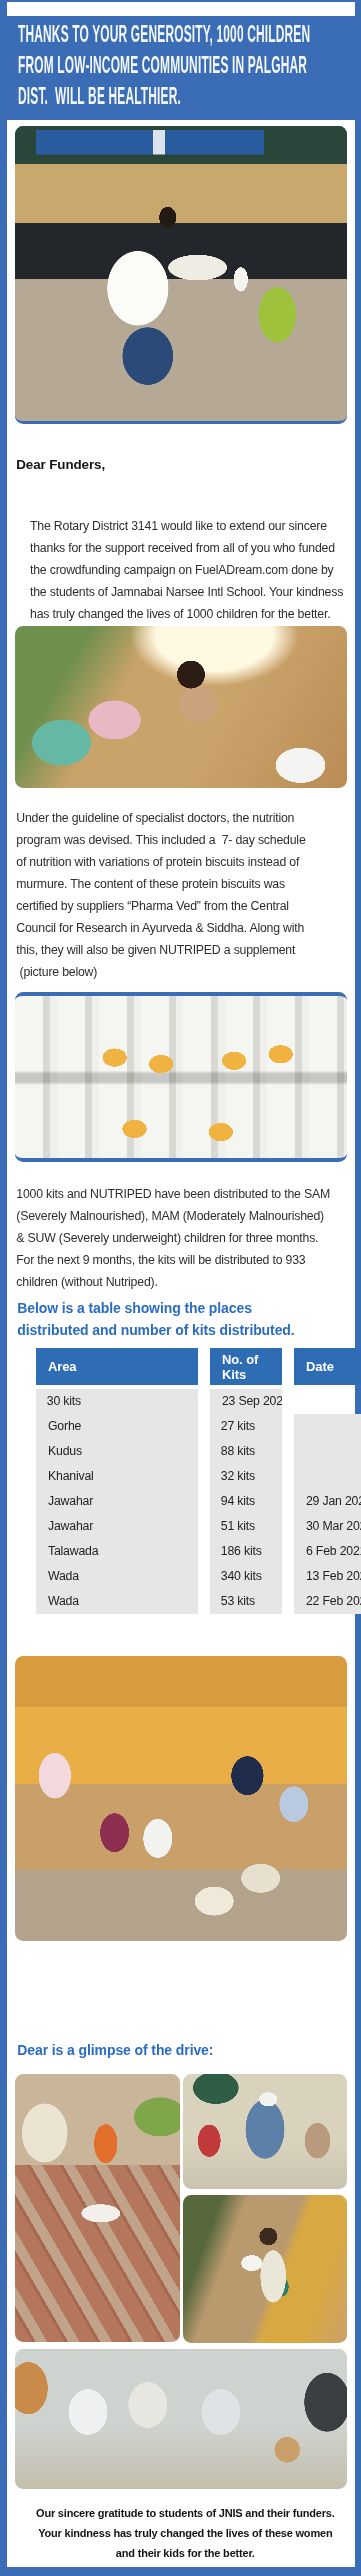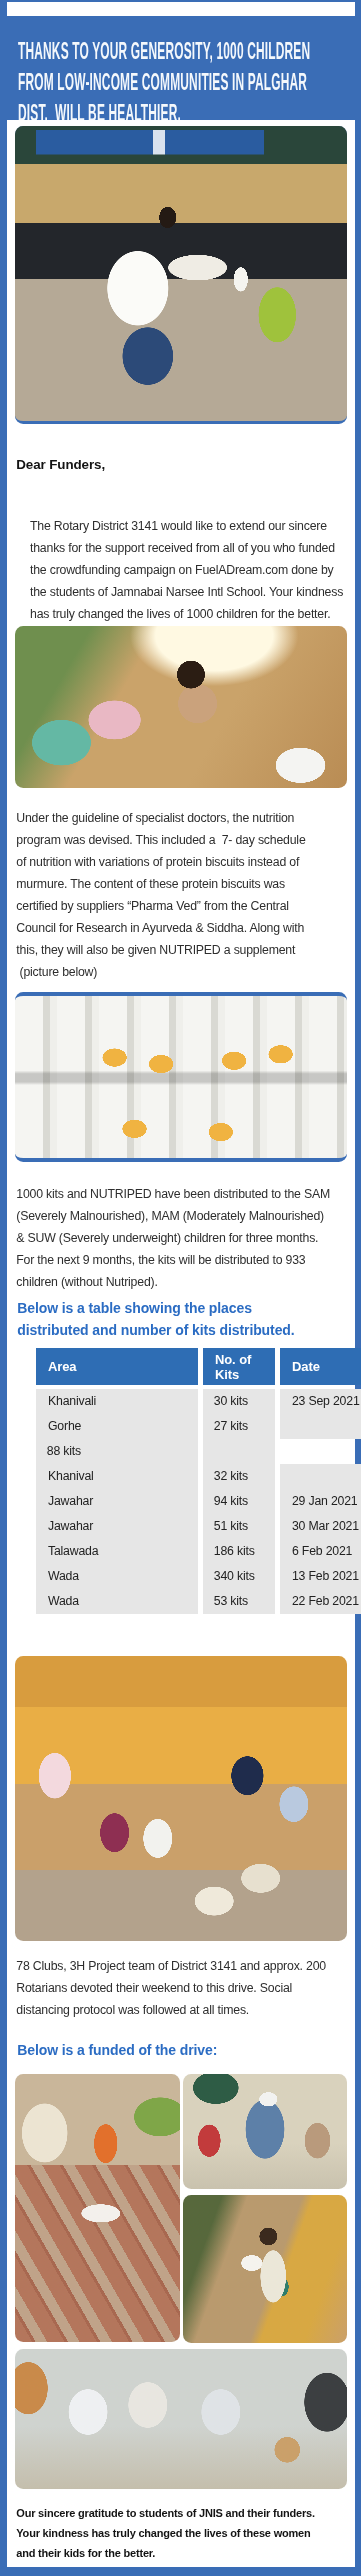--- a/index.html
+++ b/index.html
@@ -11,7 +11,7 @@
         font-family:"Liberation Sans",sans-serif;overflow:hidden;margin:0 auto;}
   .topbar{position:absolute;left:7px;top:2.3px;width:348px;height:13.4px;background:#ffffff;}
   
-  .hdr{position:absolute;left:17.5px;top:36px;width:341px;color:var(--header-text);}
+  .hdr{position:absolute;left:17.5px;top:19px;width:341px;color:var(--header-text);}
   .t-line{white-space:pre;font-weight:700;font-size:23px;line-height:31px;
           transform:scaleX(.52);transform-origin:0 50%;letter-spacing:0.3px;}
   

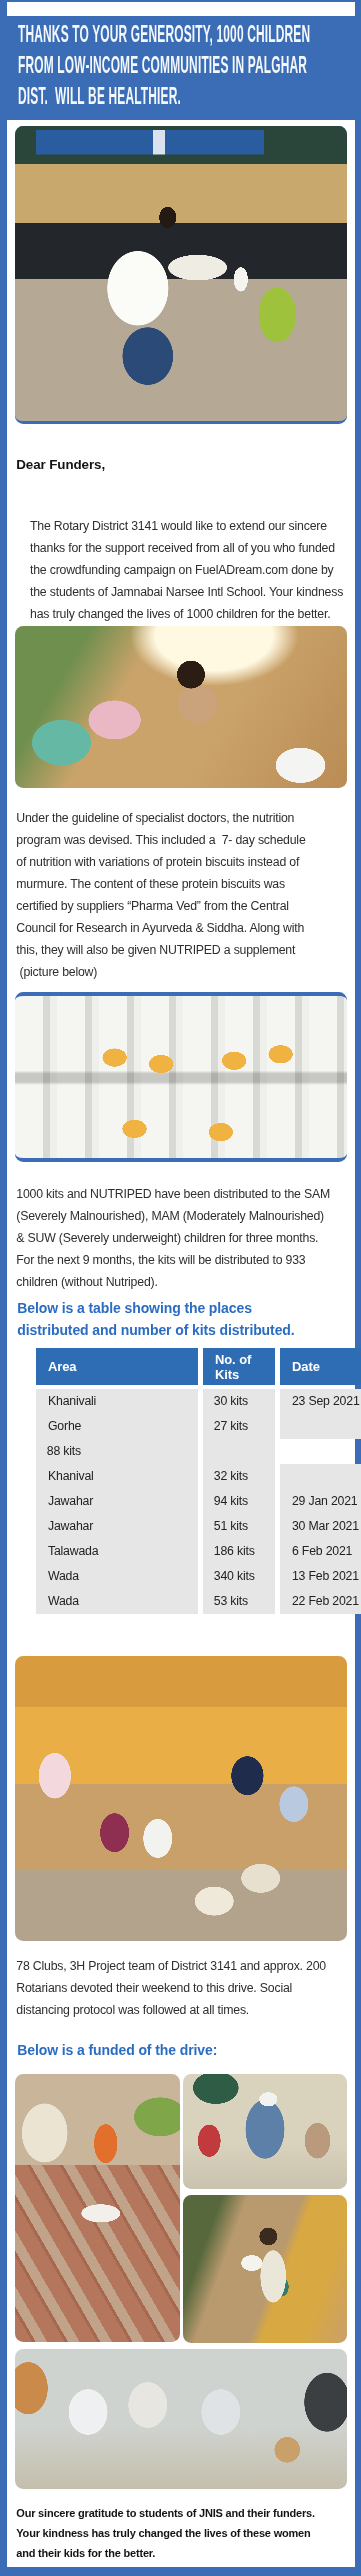--- a/index.html
+++ b/index.html
@@ -28,7 +28,7 @@
            white-space:pre-wrap;width:338px;}
   
   .ktable{left:9.3px;top:1228px;width:330px;}
-  .trow{display:grid;grid-template-columns:162px 72px 86px;column-gap:5px;padding-left:20px;}
+  .trow{display:grid;grid-template-columns:162px 72px 86px;column-gap:12px;padding-left:20px;}
   .th{height:37px;background:var(--table-header-bg);color:#ffffff;font-weight:700;font-size:13px;
       display:flex;align-items:center;padding-left:11.7px;letter-spacing:-0.1px;}
   .thead{margin-bottom:4.1px;}

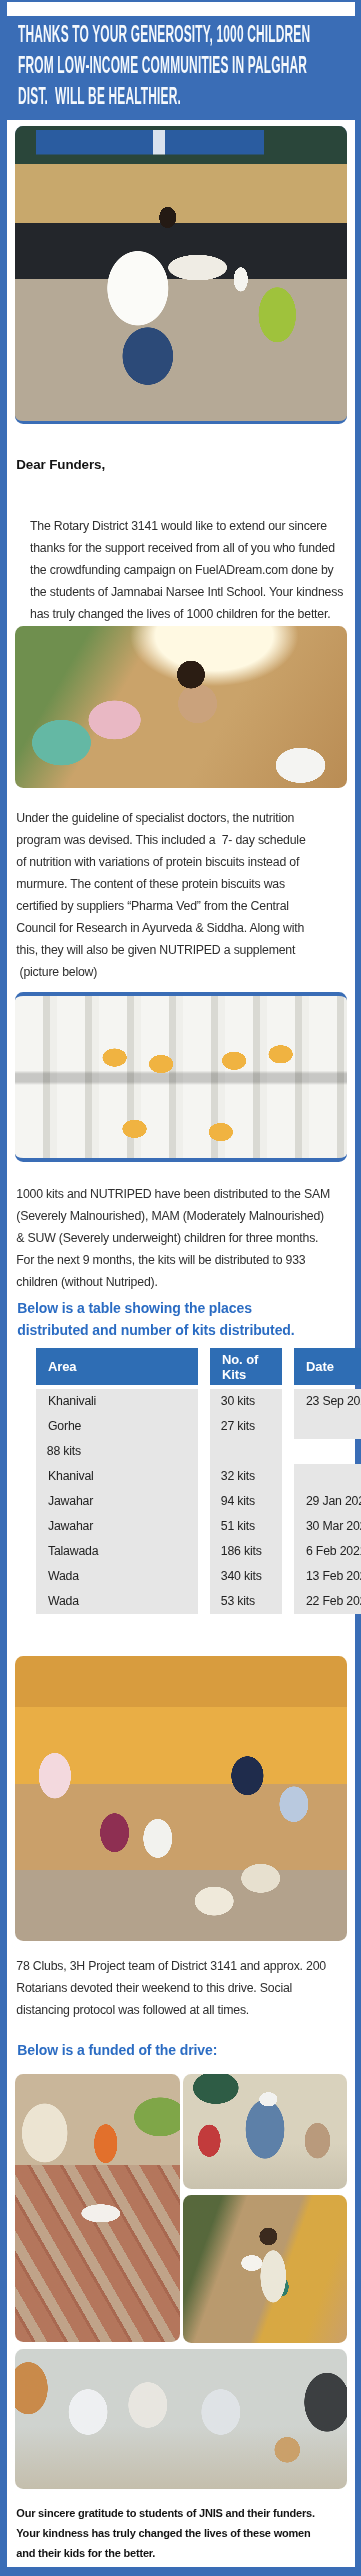--- a/index.html
+++ b/index.html
@@ -168,7 +168,6 @@
         <div class="th">Date</div>
       </div>
       <div class="trow">
-        <div class="td">Khanivali</div>
         <div class="td c2">30 kits</div>
         <div class="td">23 Sep 2021</div>
       </div>

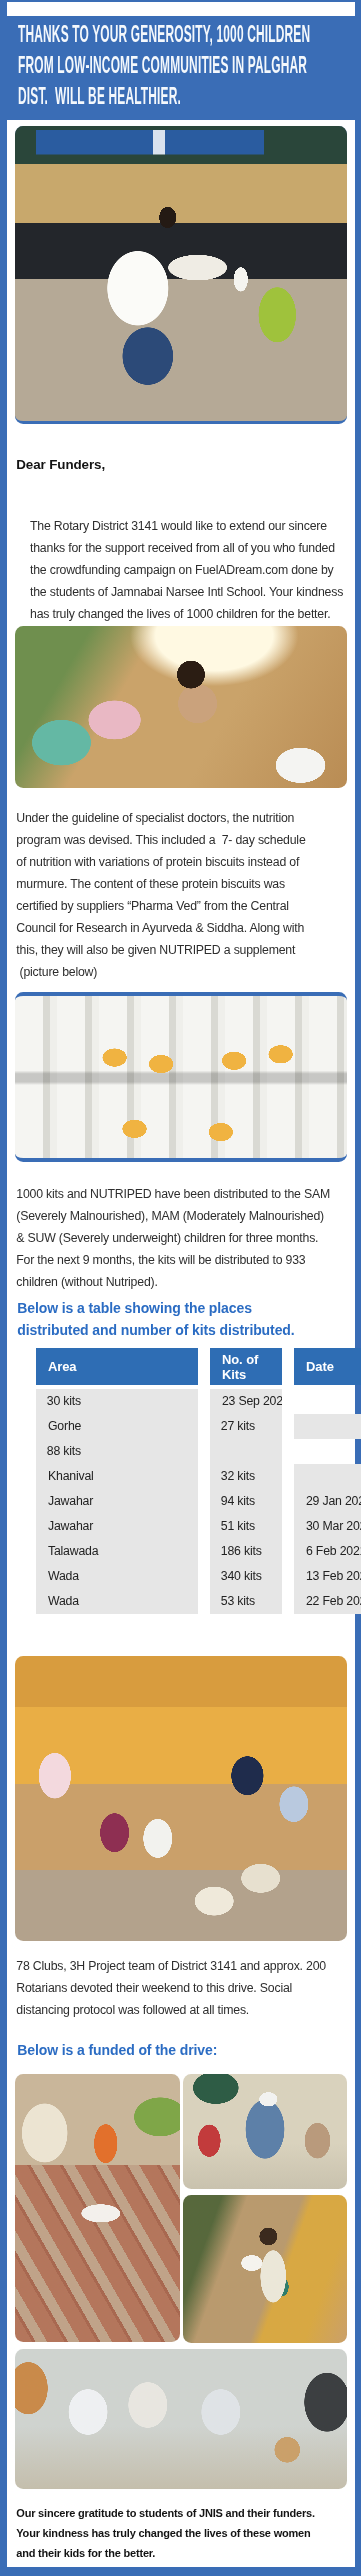--- a/index.html
+++ b/index.html
@@ -177,6 +177,7 @@
         <div class="td"></div>
       </div>
       <div class="trow">
+        <div class="td">Kudus</div>
         <div class="td c2">88 kits</div>
         <div class="td"></div>
       </div>

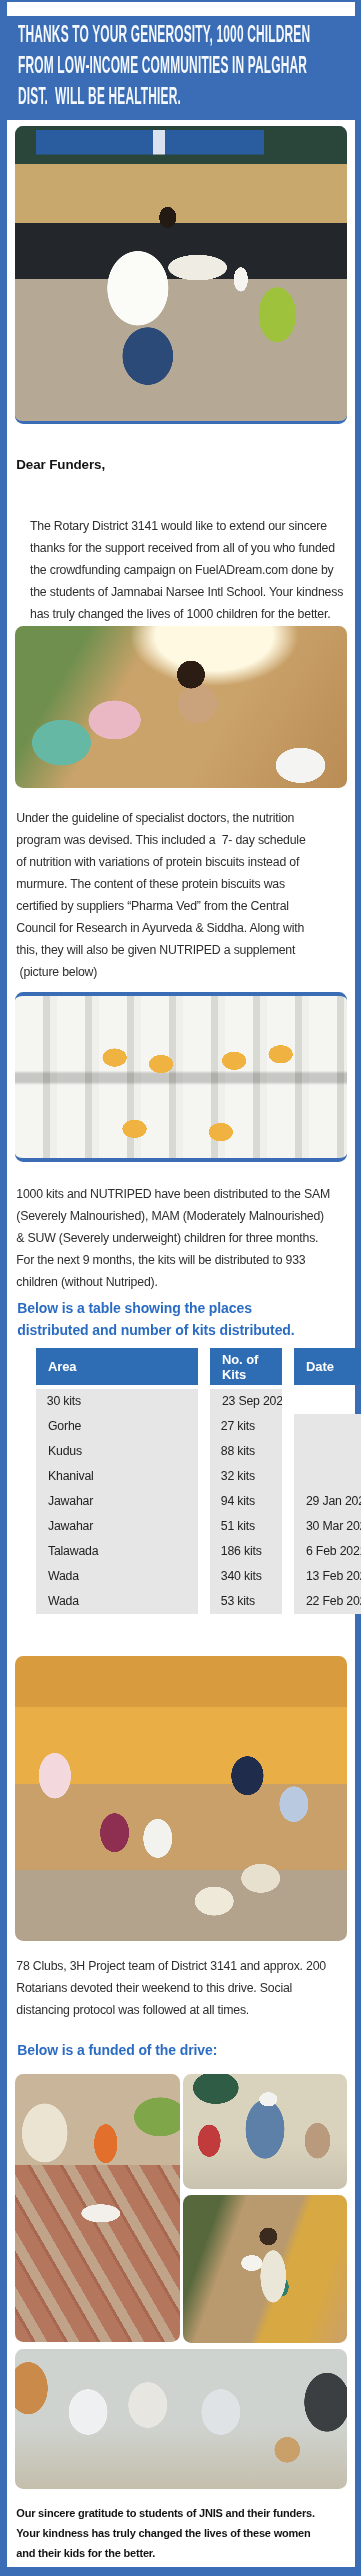--- a/index.html
+++ b/index.html
@@ -215,9 +215,6 @@
 
     <div class="photo p4 abs"></div>
 
-    <p class="para abs" style="left:9.3px;top:1835px;">78 Clubs, 3H Project team of District 3141 and approx. 200
-Rotarians devoted their weekend to this drive. Social
-distancing protocol was followed at all times.</p>
 
     <h2 class="bluehead abs" style="left:9.3px;top:1918px;">Below is a funded of the drive:</h2>
 

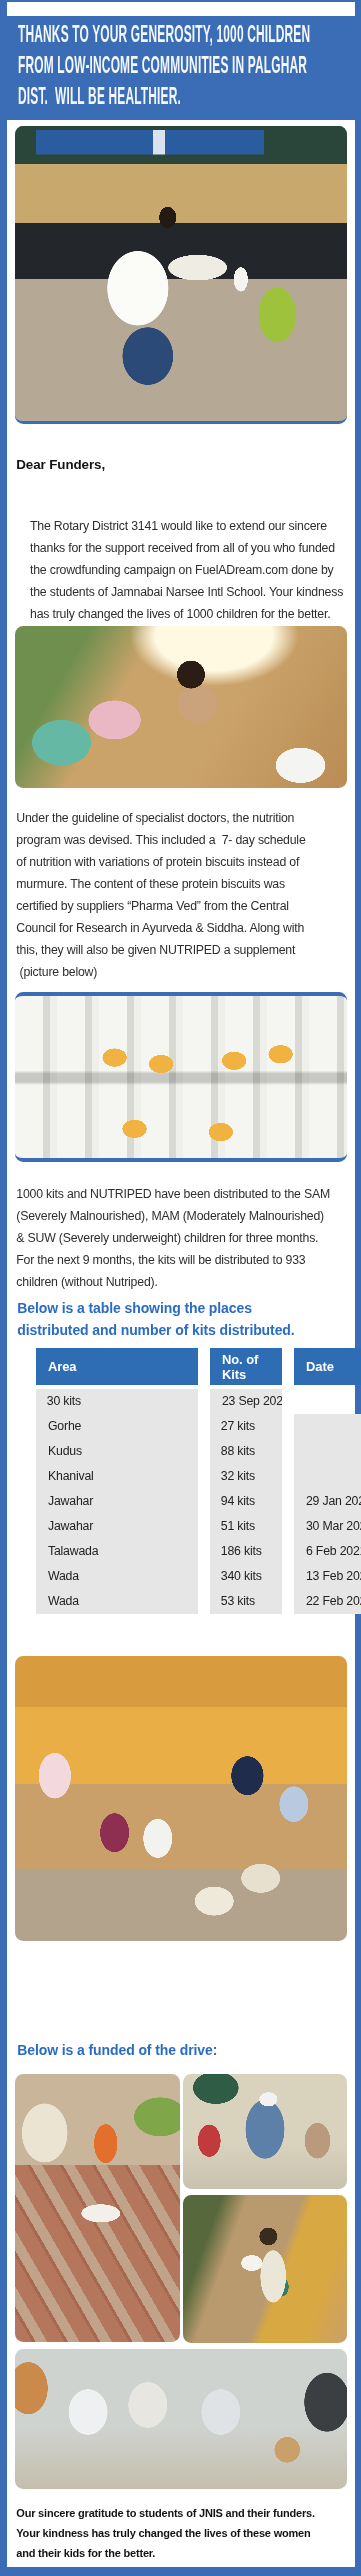--- a/index.html
+++ b/index.html
@@ -216,7 +216,7 @@
     <div class="photo p4 abs"></div>
 
 
-    <h2 class="bluehead abs" style="left:9.3px;top:1918px;">Below is a funded of the drive:</h2>
+    <h2 class="bluehead abs" style="left:9.3px;top:1918px;">Dear is a glimpse of the drive:</h2>
 
     <div class="photo gl abs"></div>
     <div class="photo gr1 abs"></div>

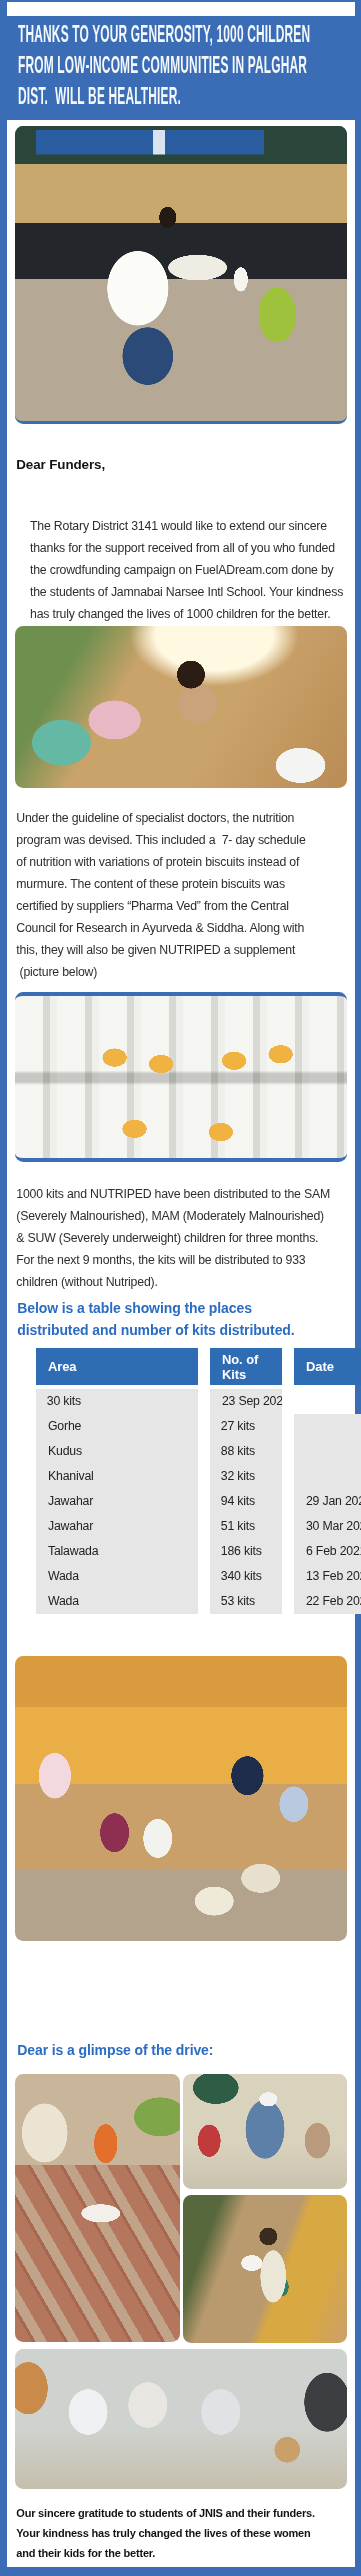--- a/index.html
+++ b/index.html
@@ -223,7 +223,7 @@
     <div class="photo gr2 abs"></div>
     <div class="photo gb abs"></div>
 
-    <p class="closing abs" style="left:9.3px;top:2383px;margin:0;">Our sincere gratitude to students of JNIS and their funders.
+    <p class="closing abs" style="left:9.3px;top:2383px;margin:0;text-align:center;">Our sincere gratitude to students of JNIS and their funders.
 Your kindness has truly changed the lives of these women
 and their kids for the better.</p>
 

